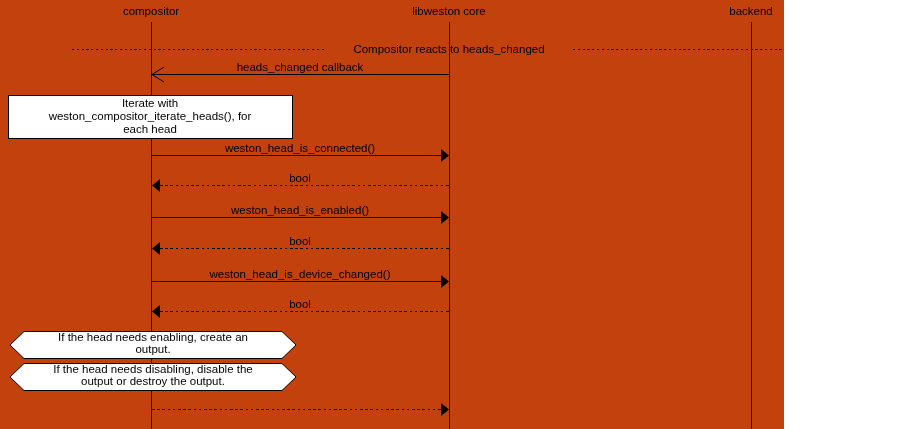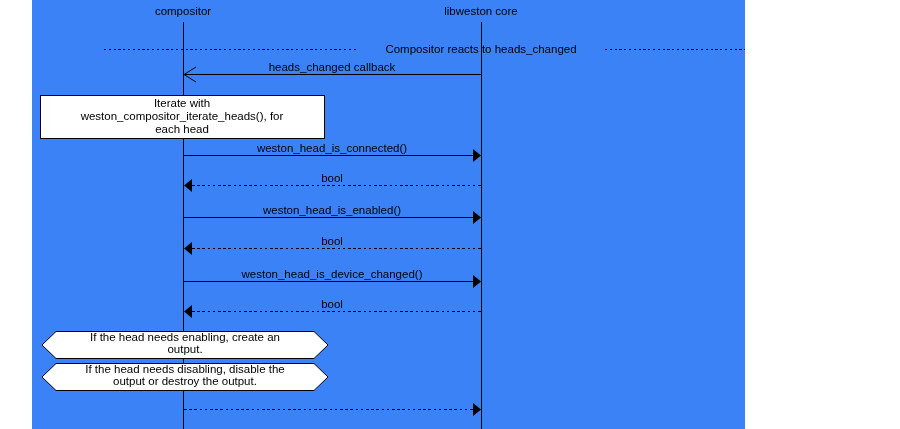--- a/index.html
+++ b/index.html
@@ -12,11 +12,10 @@
   }
   #diagram-root {
     position: relative;
-    width: 713px;
+    width: 784px;
     height: 429px;
-    background: #3b82f6;
+    background: #c2410c;
     overflow: hidden;
-    margin-left: 32px;
   }
   svg.diagram-canvas {
     position: absolute;

